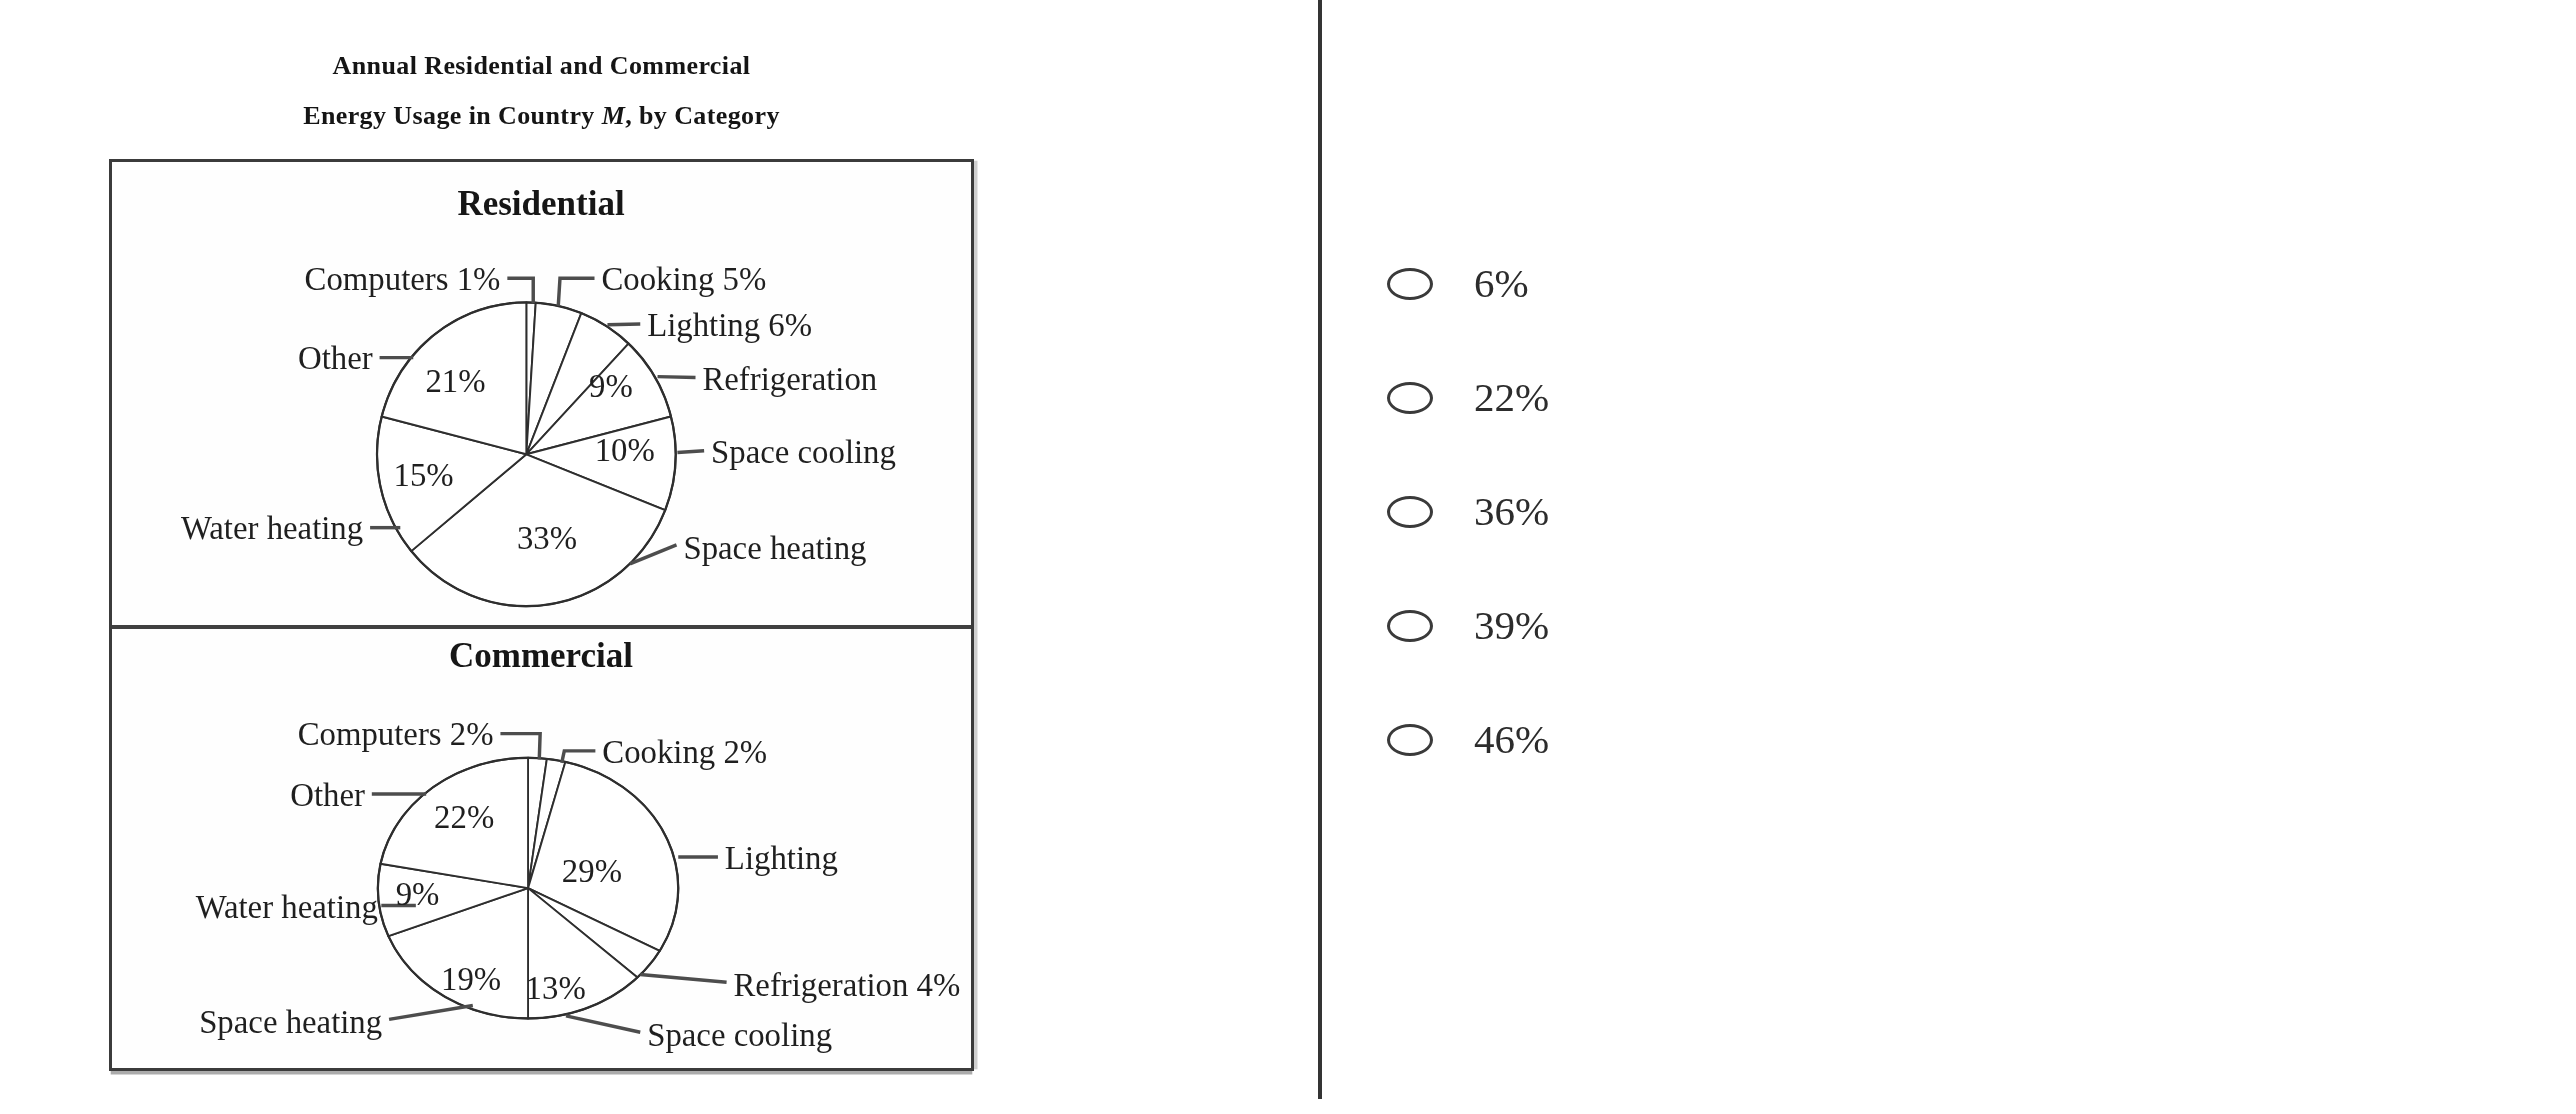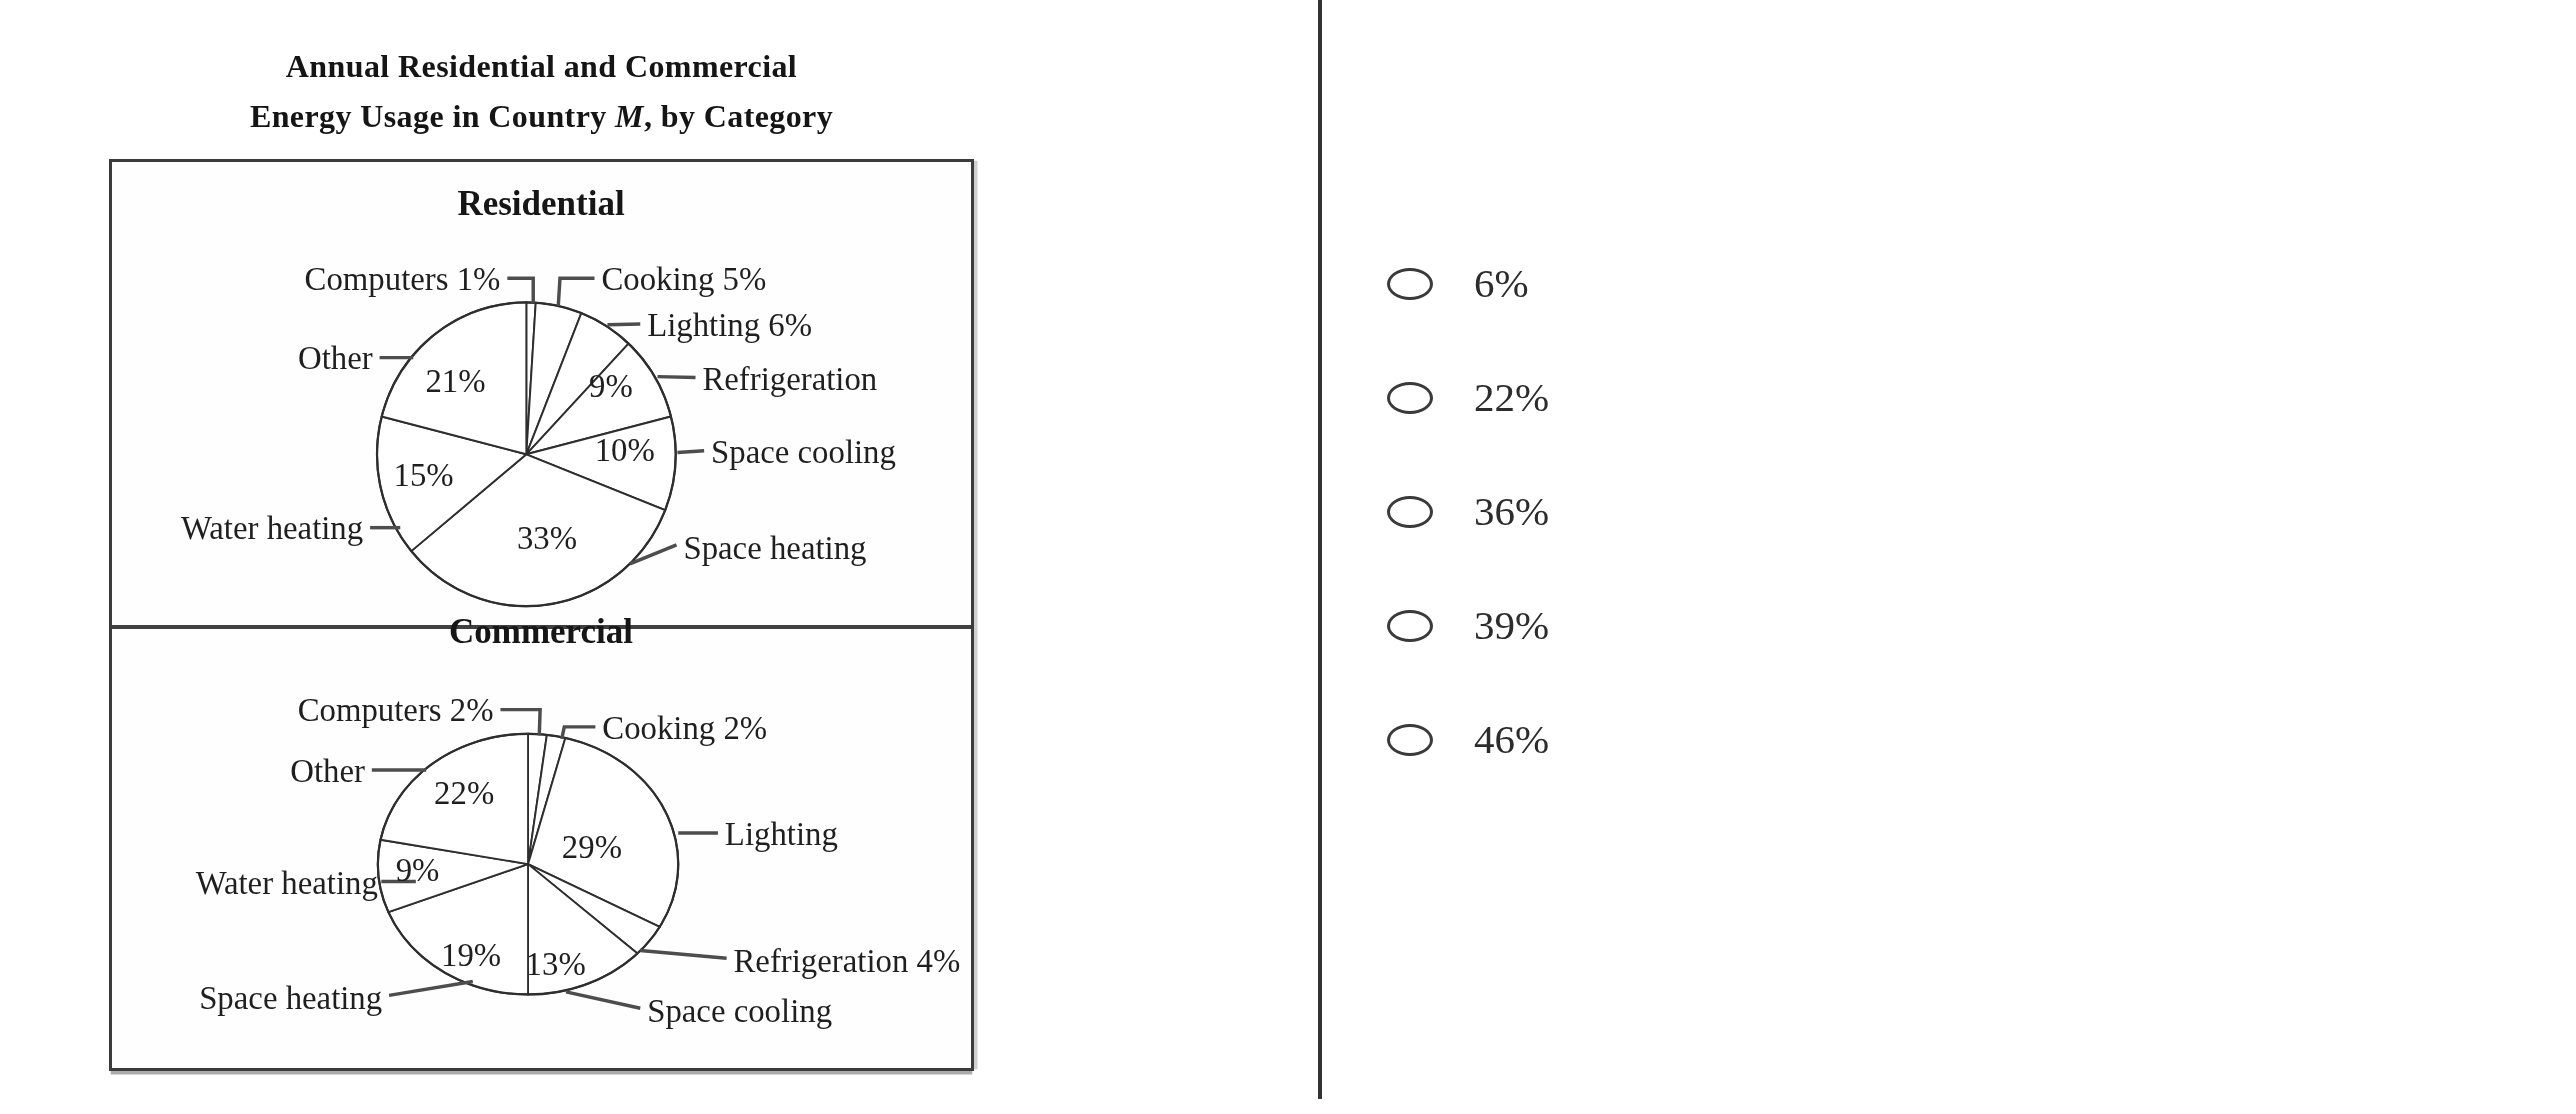--- a/index.html
+++ b/index.html
@@ -10,7 +10,7 @@
   
   .figure-title{
     position:absolute;left:109px;top:41px;width:865px;text-align:center;
-    font-size:32px;line-height:50px;font-weight:bold;color:#151515;letter-spacing:0.4px;
+    font-size:26px;line-height:50px;font-weight:bold;color:#151515;letter-spacing:0.4px;
   }
   .figure-title .it{font-style:italic;}
   .chart-frame{

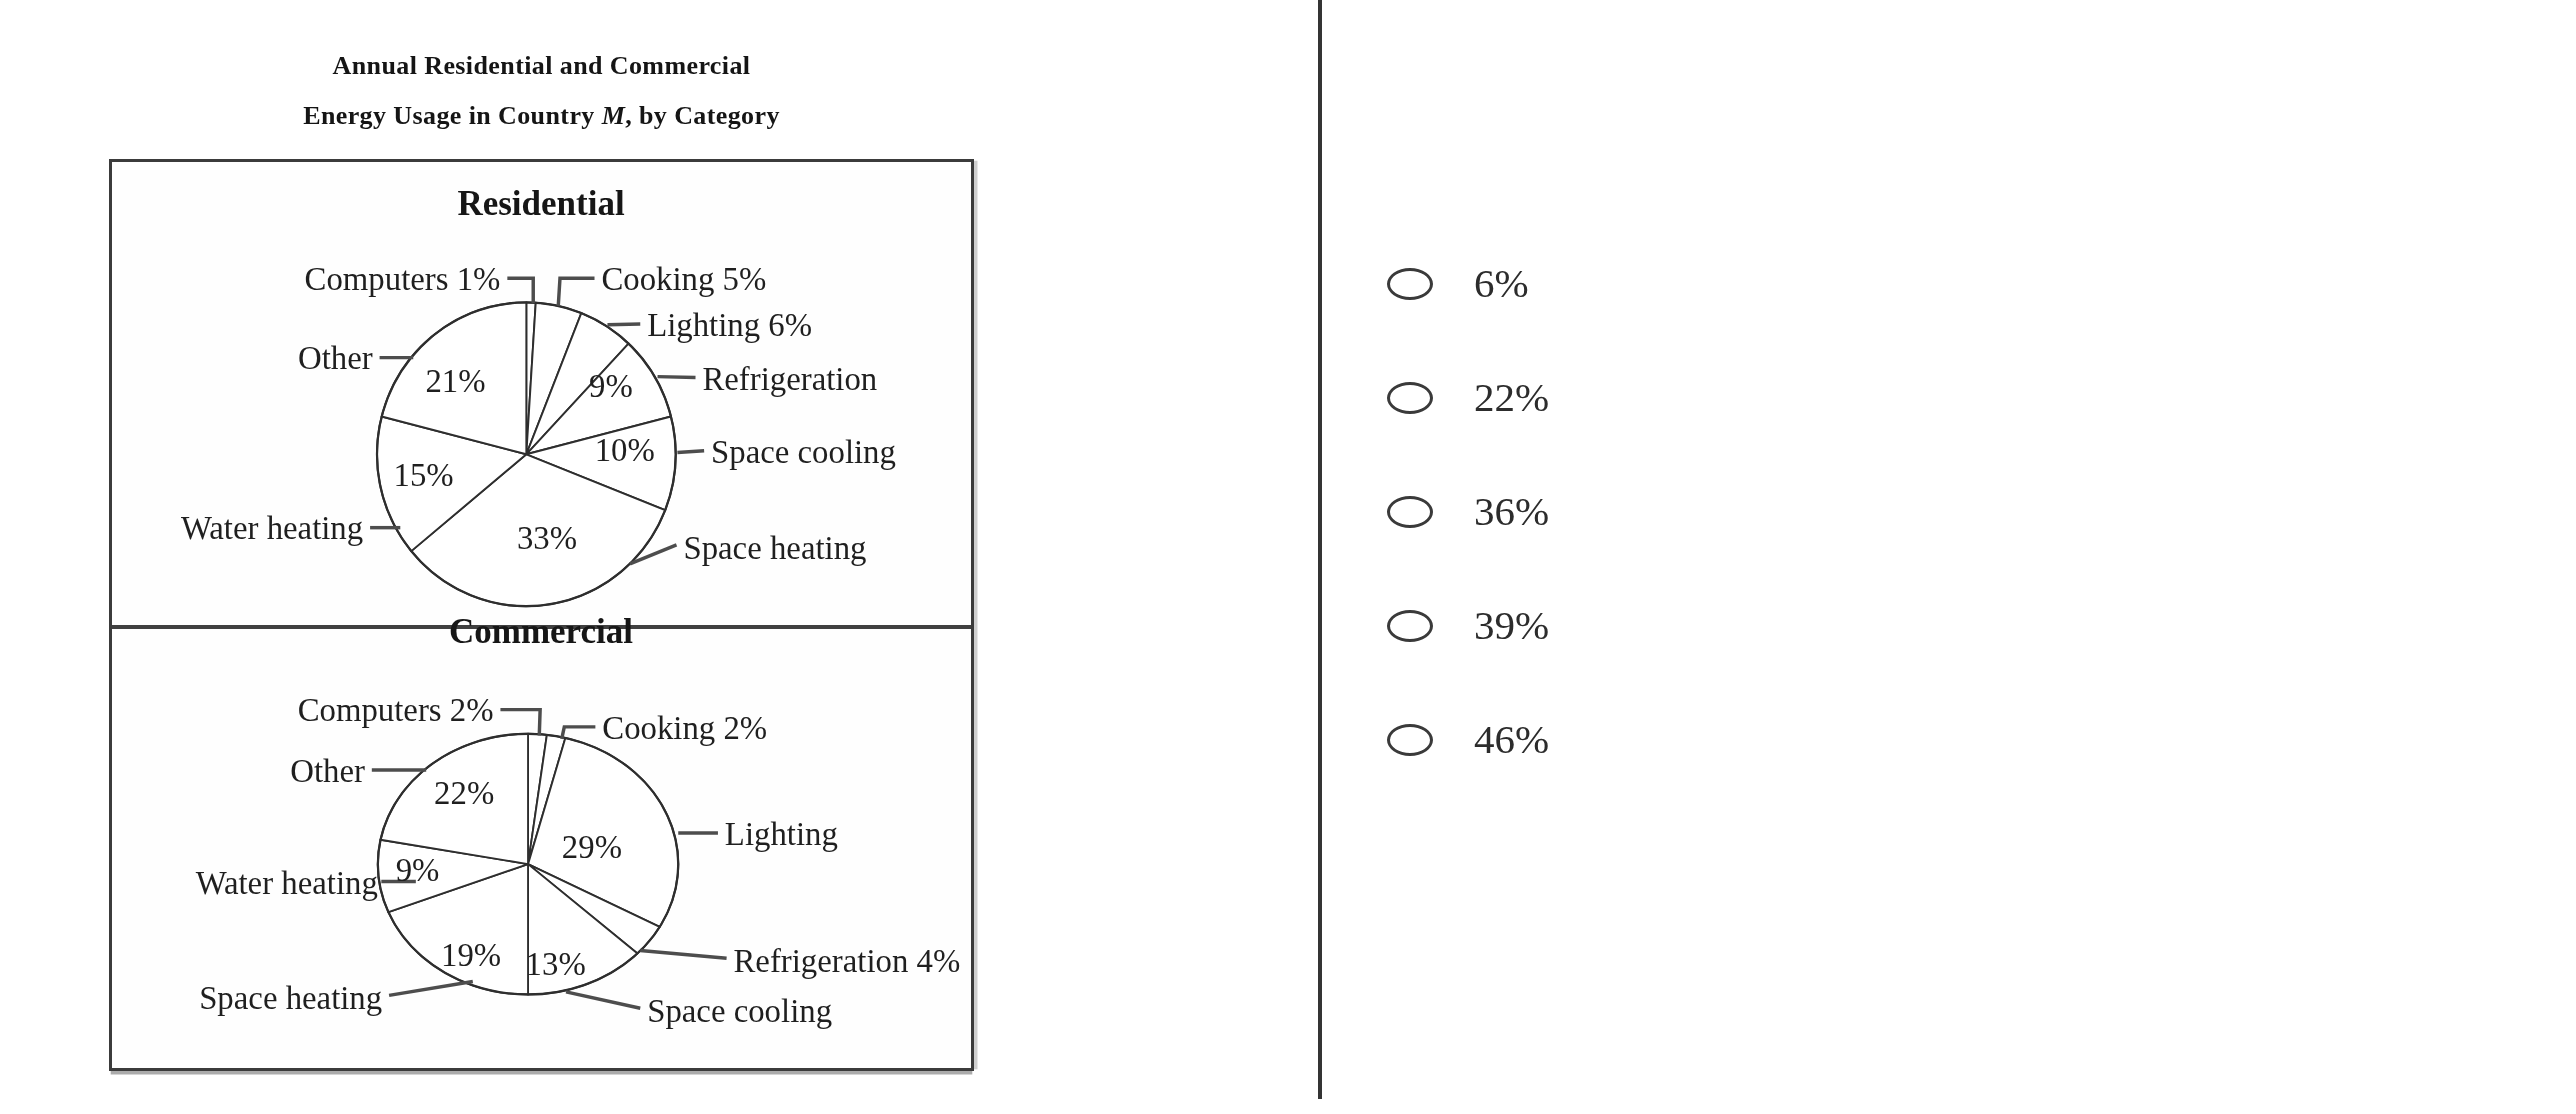--- a/index.html
+++ b/index.html
@@ -23,7 +23,7 @@
   }
   .chart-box{position:absolute;left:0;width:858px;}
   .chart-box.res{top:8px;height:465px;}
-  .chart-box.com{top:443px;height:438px;}
+  .chart-box.com{top:467px;height:438px;}
   .box-title{
     position:absolute;width:100%;text-align:center;font-weight:bold;
     font-size:35px;color:#161616;

